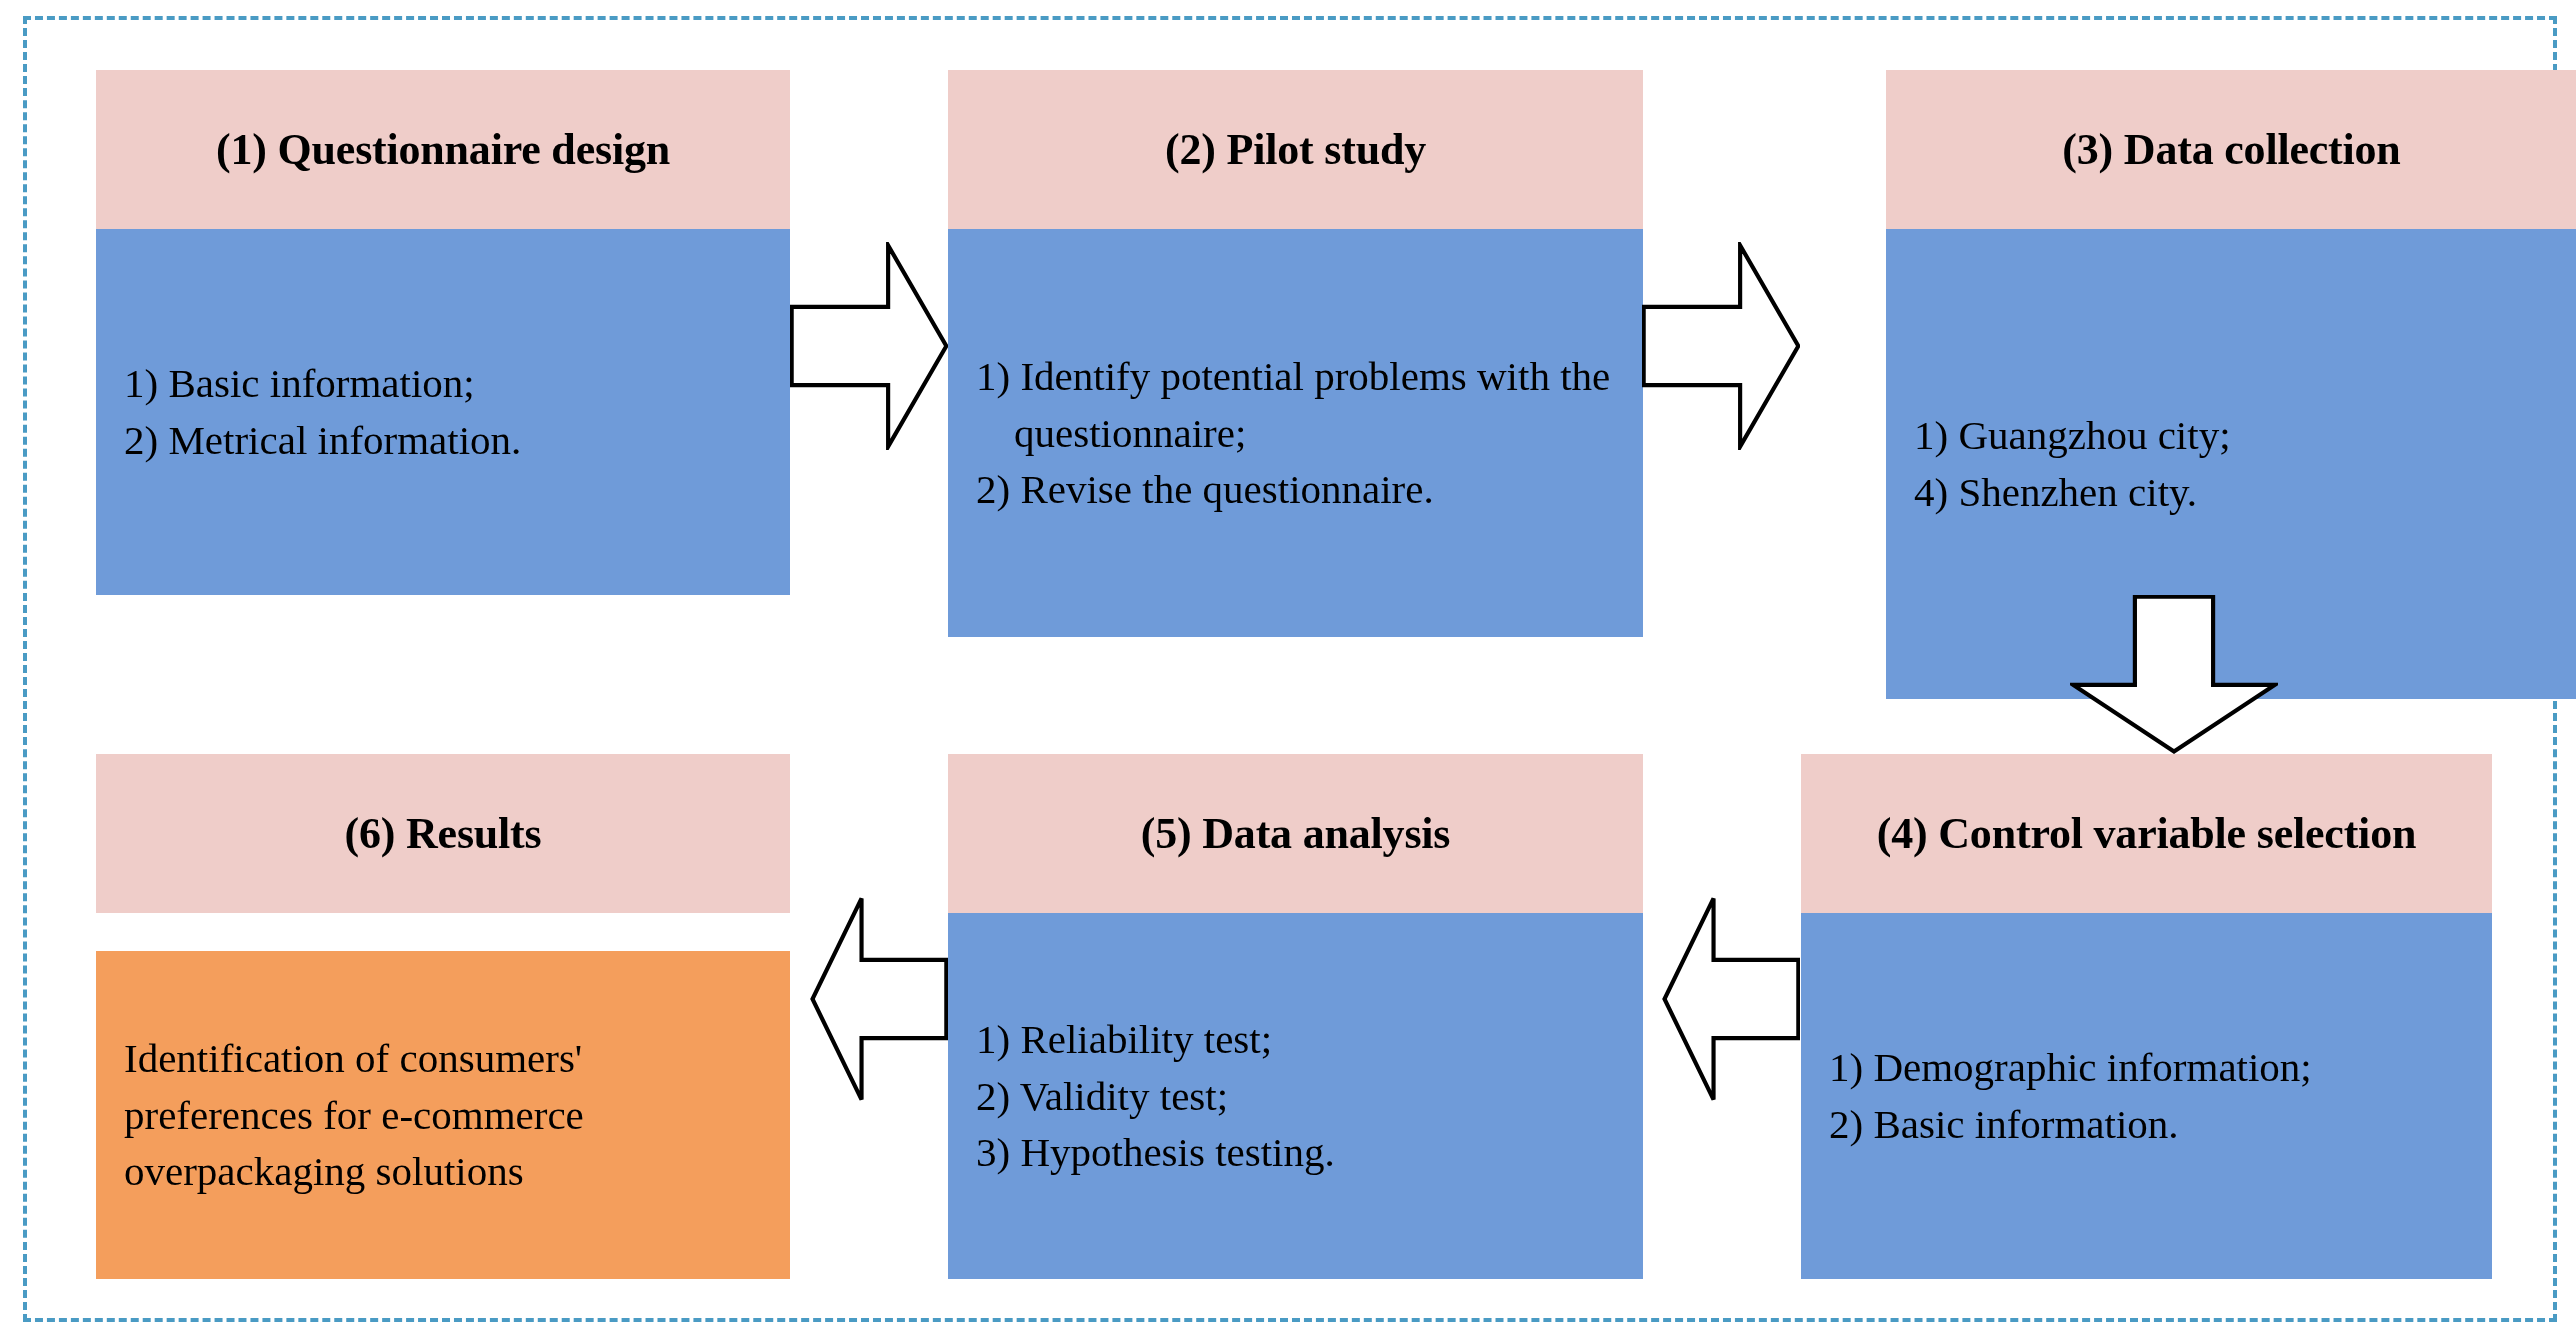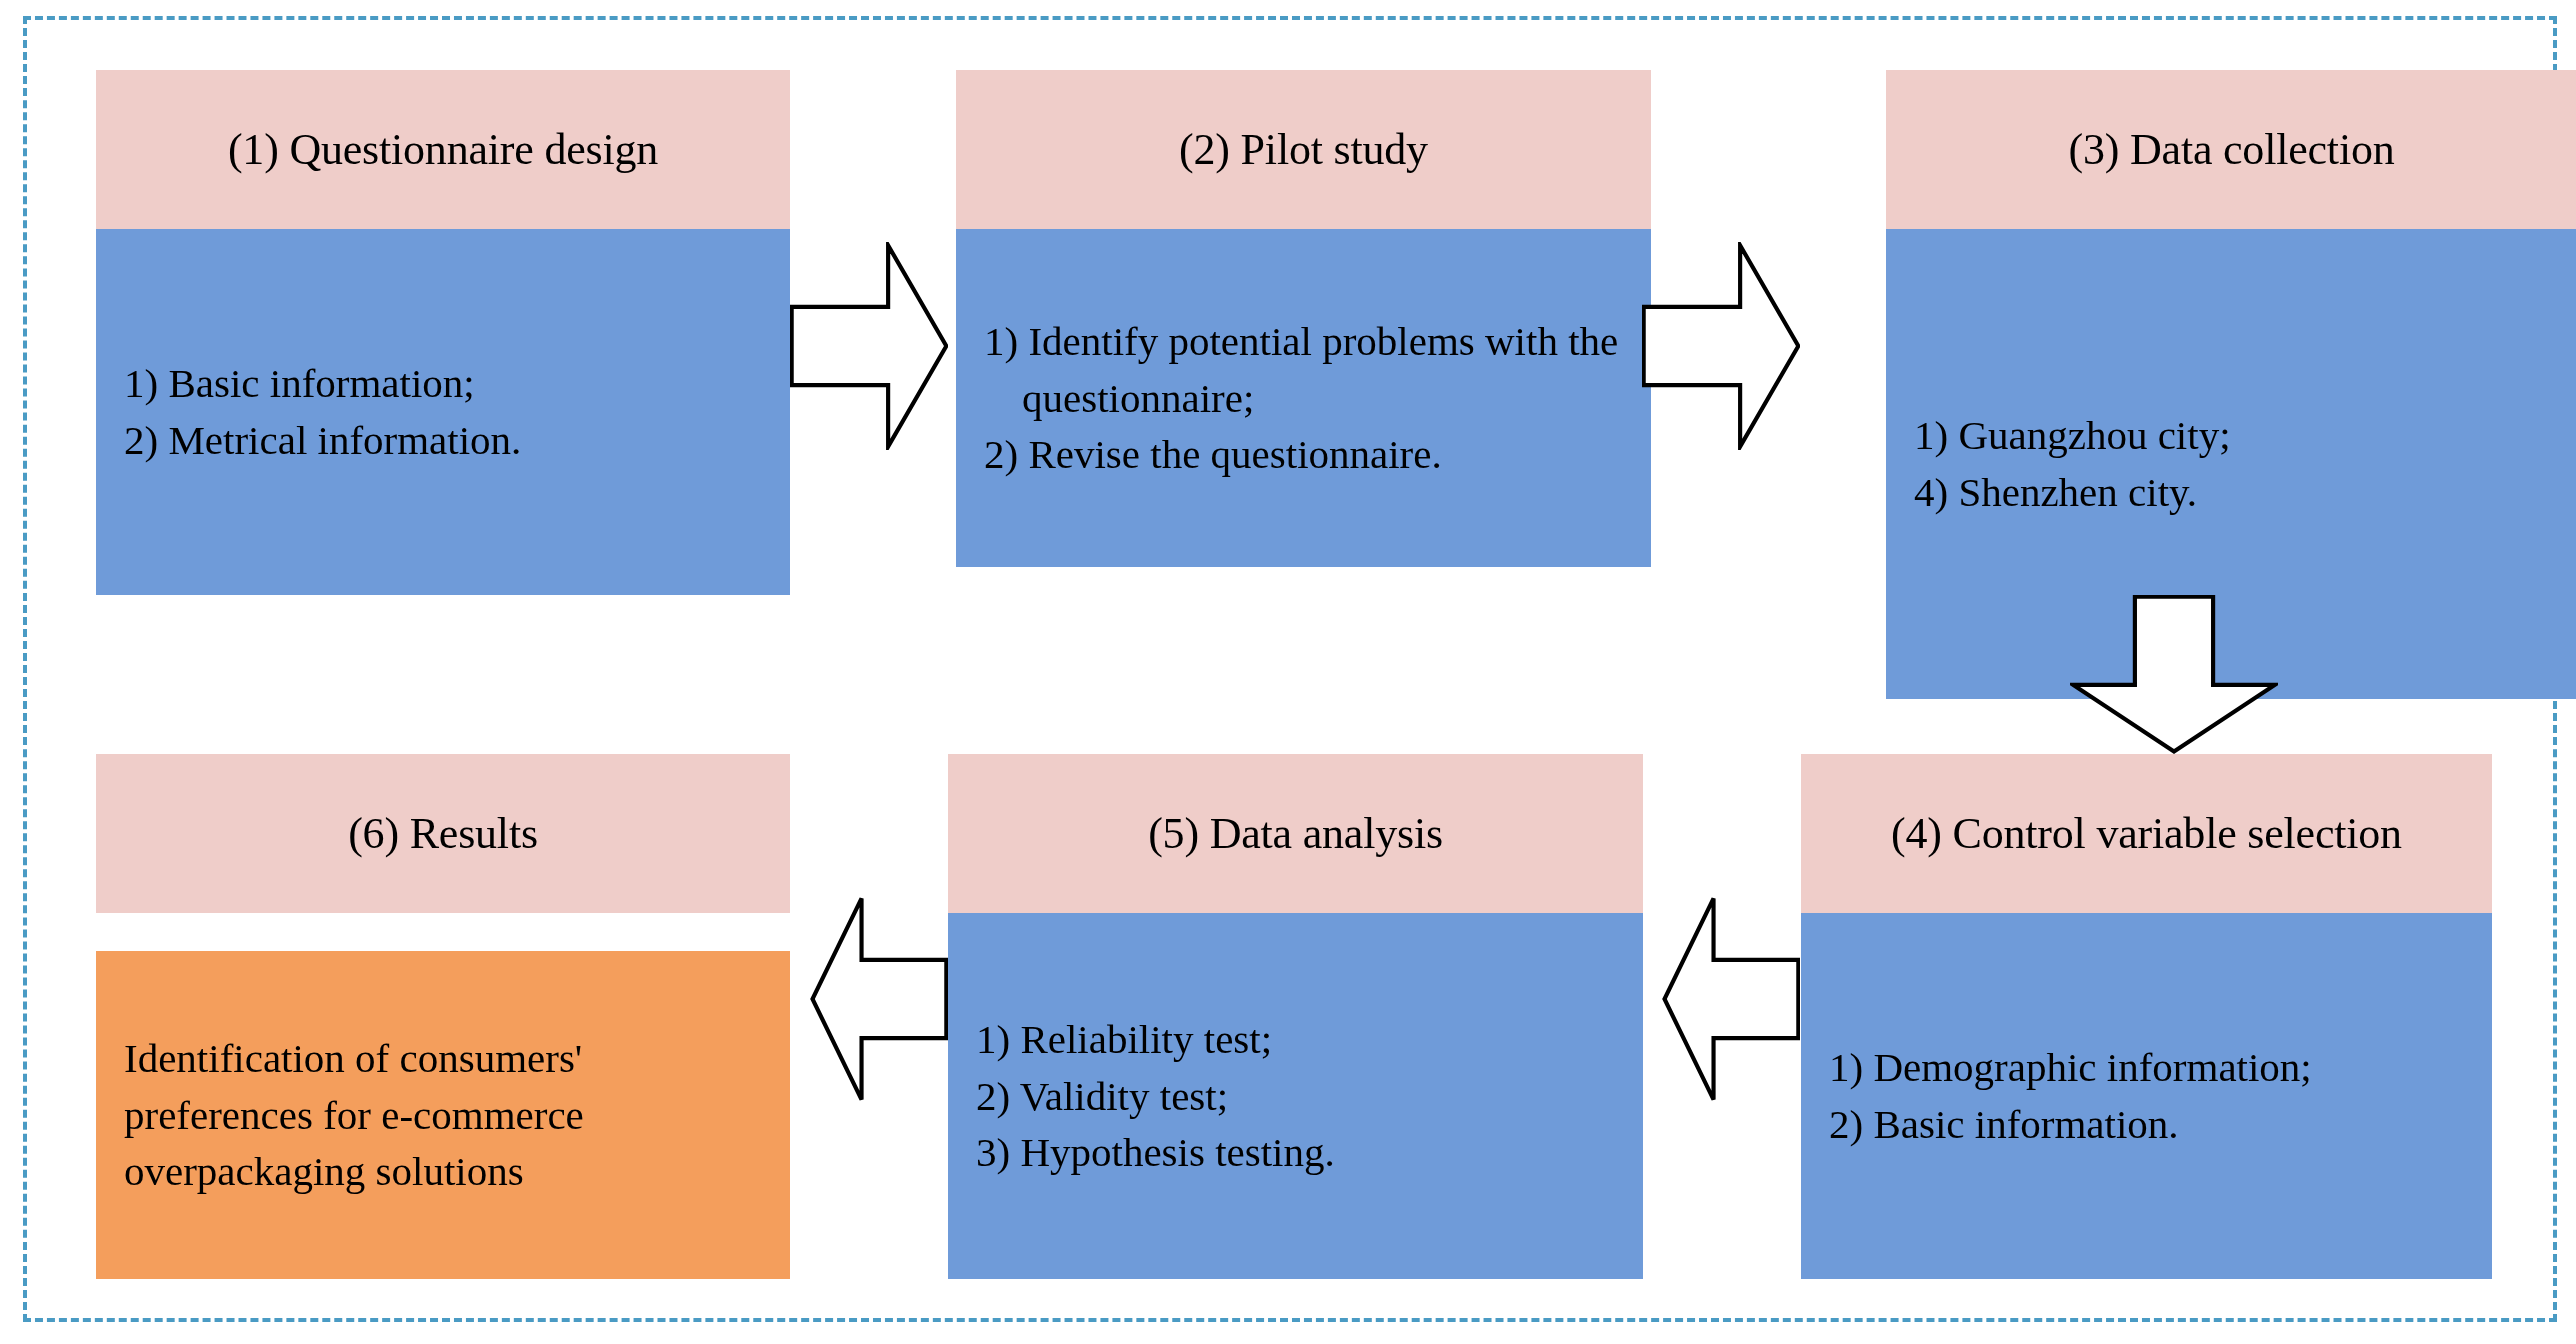--- a/index.html
+++ b/index.html
@@ -42,7 +42,7 @@
     align-items: center;
     justify-content: center;
     text-align: center;
-    font-weight: normal;
+    font-weight: bold;
     font-size: 44px;
     line-height: 1.16;
     color: #000000;

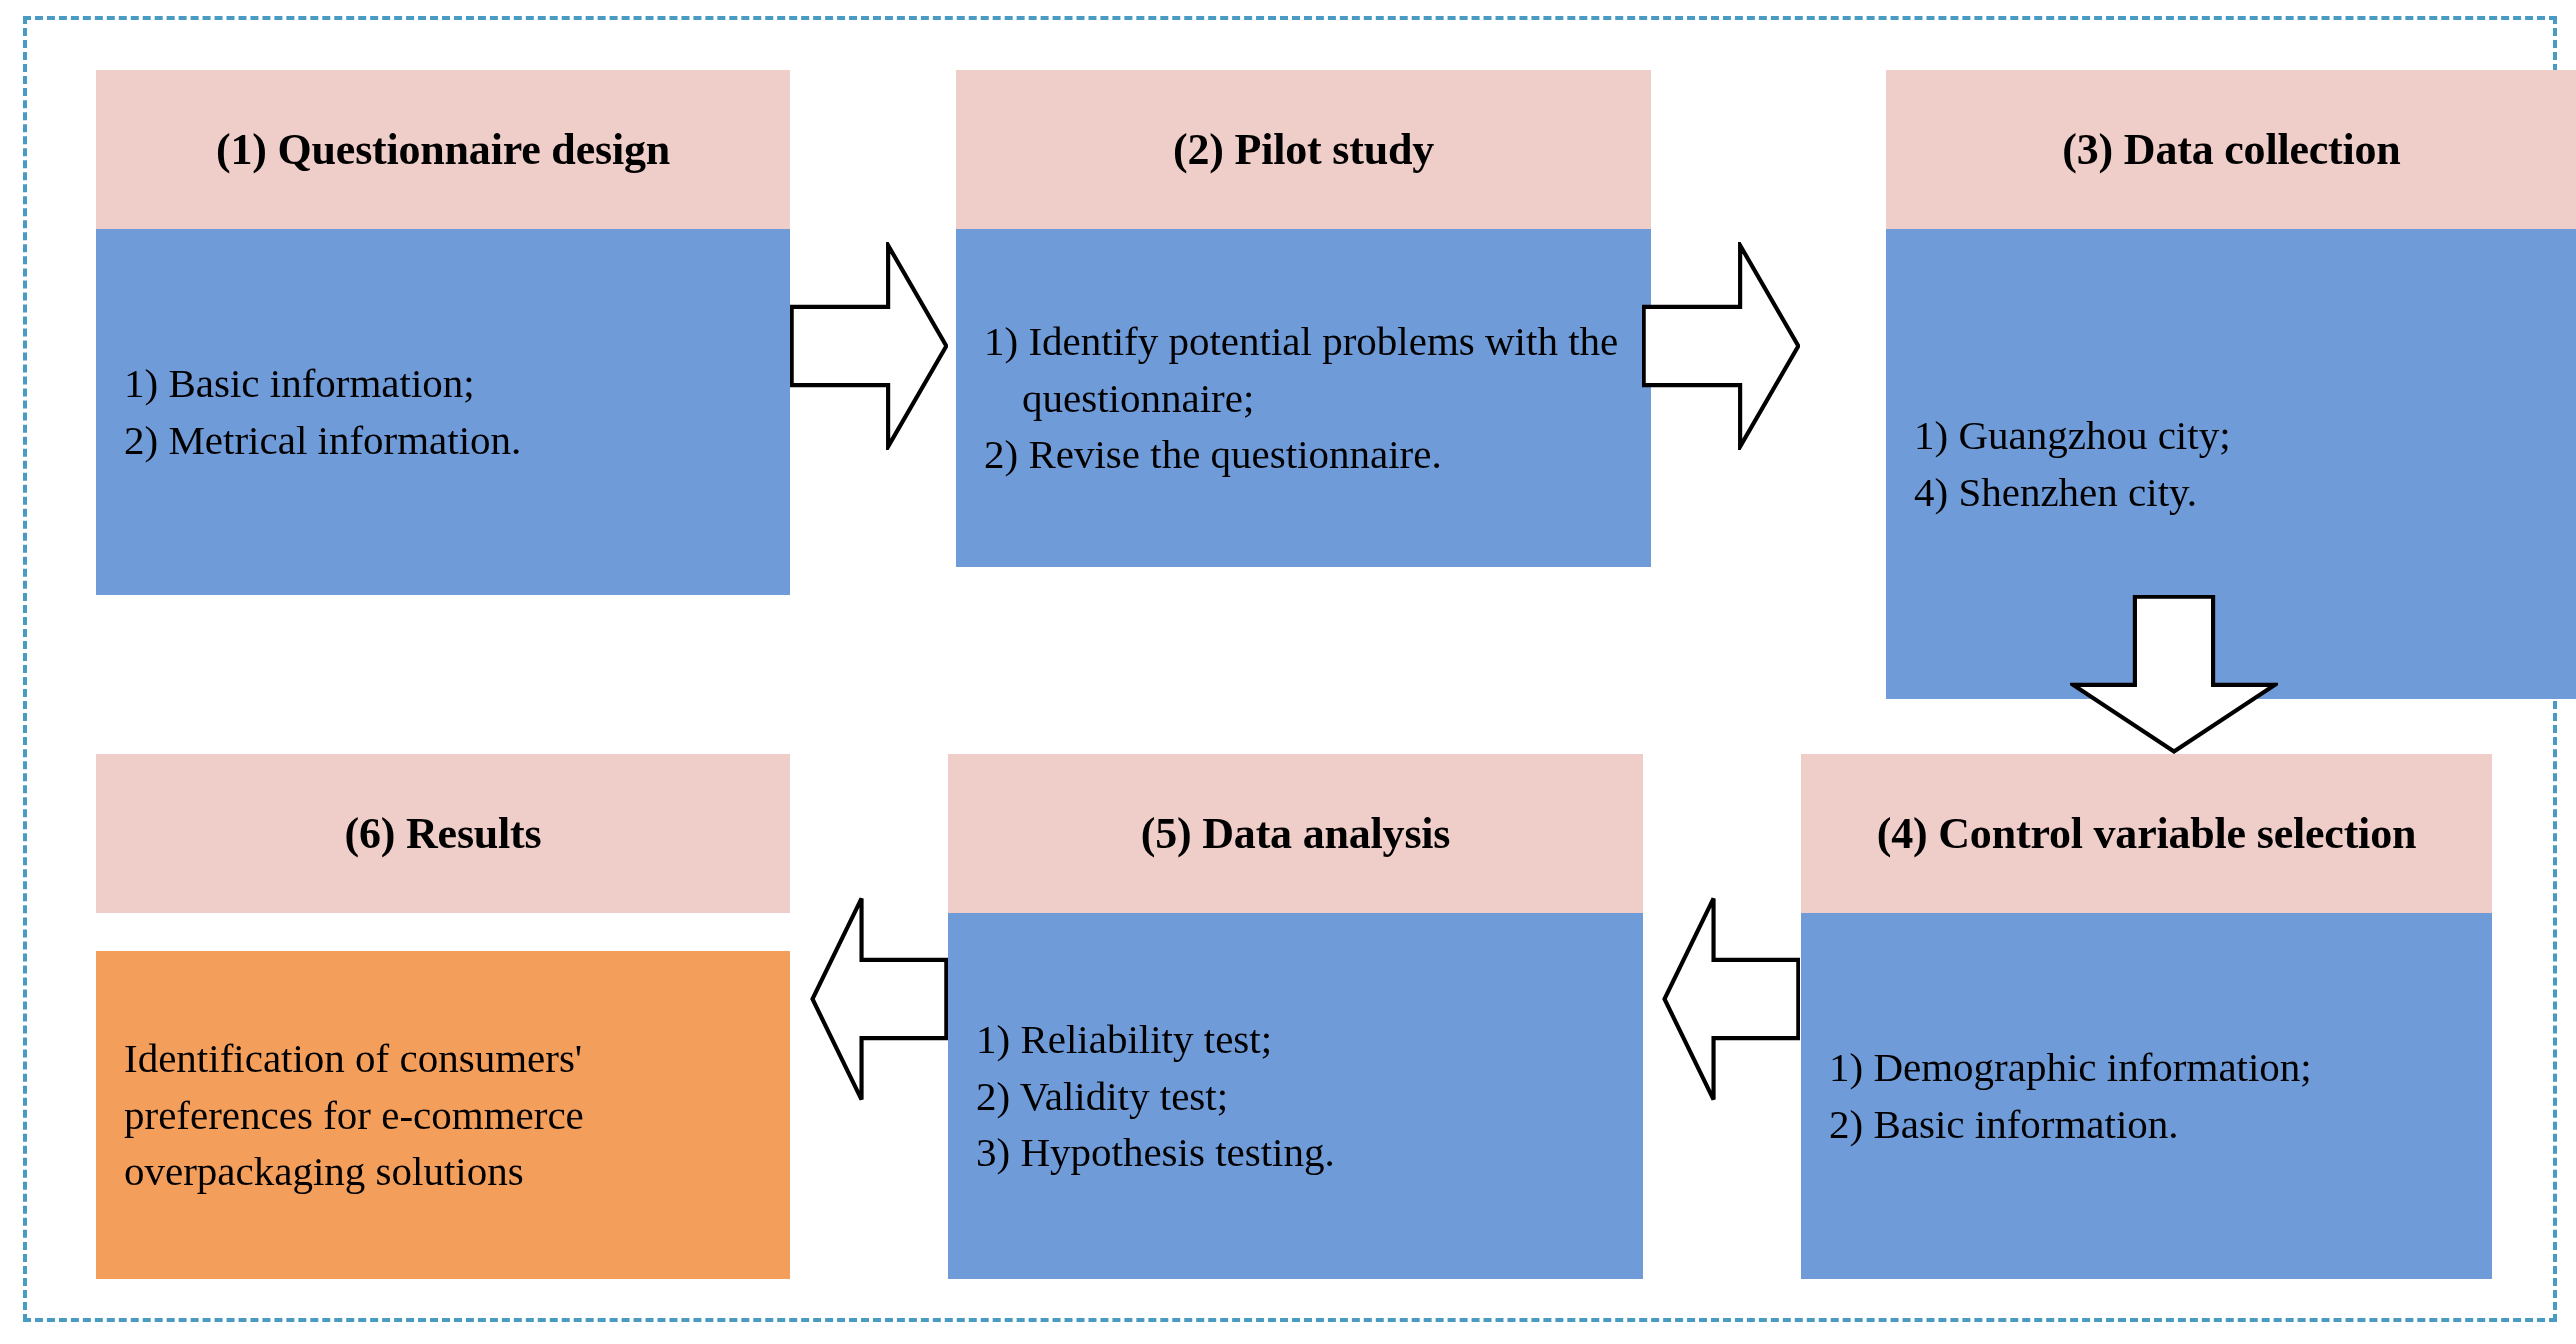--- a/index.html
+++ b/index.html
@@ -77,7 +77,7 @@
 
   
   #box-1 { left: 96px; top: 70px;  width: 694px; height: 525px; }
-  #box-2 { left: 948px; top: 70px; width: 695px; height: 497px; margin-left: 8px; }
+  #box-2 { left: 948px; top: 70px; width: 695px; height: 567px; }
   #box-3 { left: 1886px; top: 70px; width: 691px; height: 629px; }
   #box-4 { left: 1801px; top: 754px; width: 691px; height: 525px; }
   #box-5 { left: 948px; top: 754px; width: 695px; height: 525px; }

